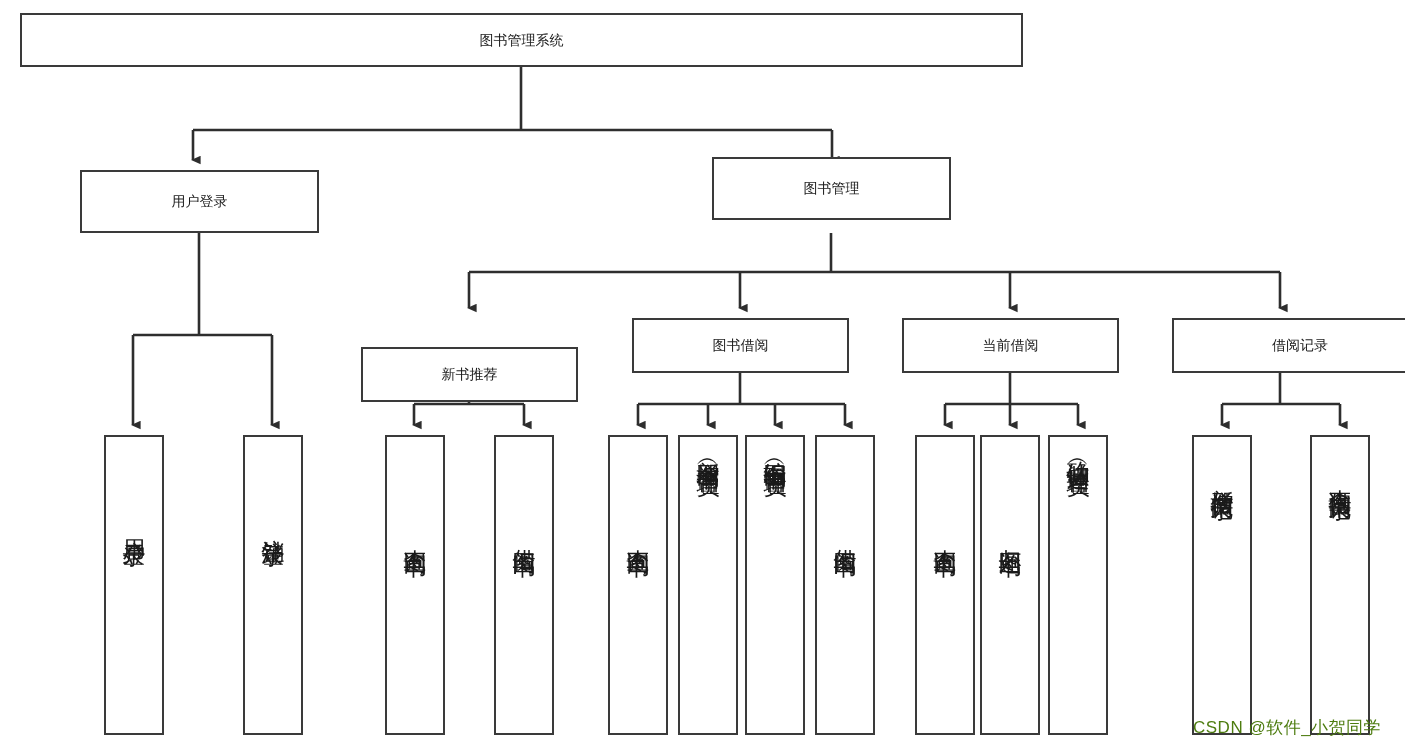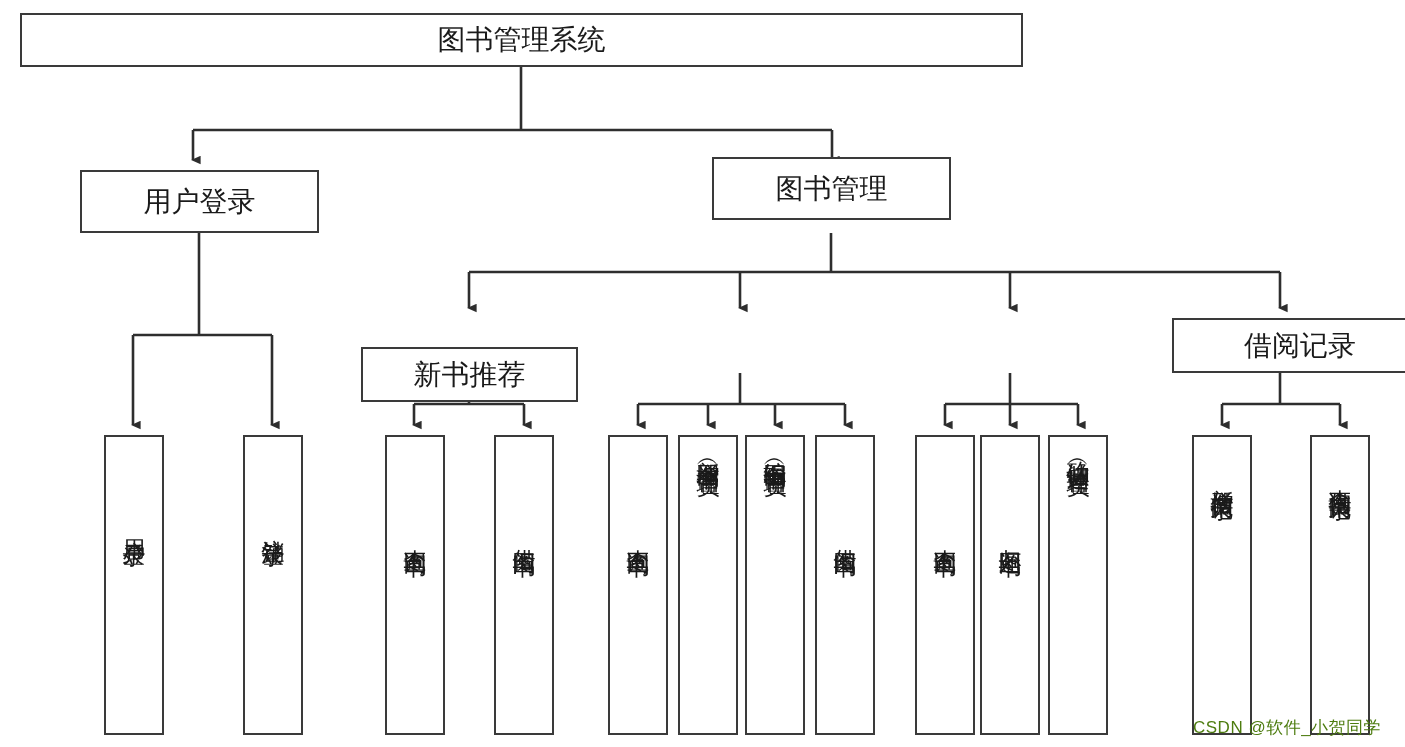--- a/index.html
+++ b/index.html
@@ -41,7 +41,7 @@
     line-height: 1.06;
   }
   .node.horiz .node-label {
-    font-size: 28px;
+    font-size: 14px;
     white-space: nowrap;
   }
   .node.vert {

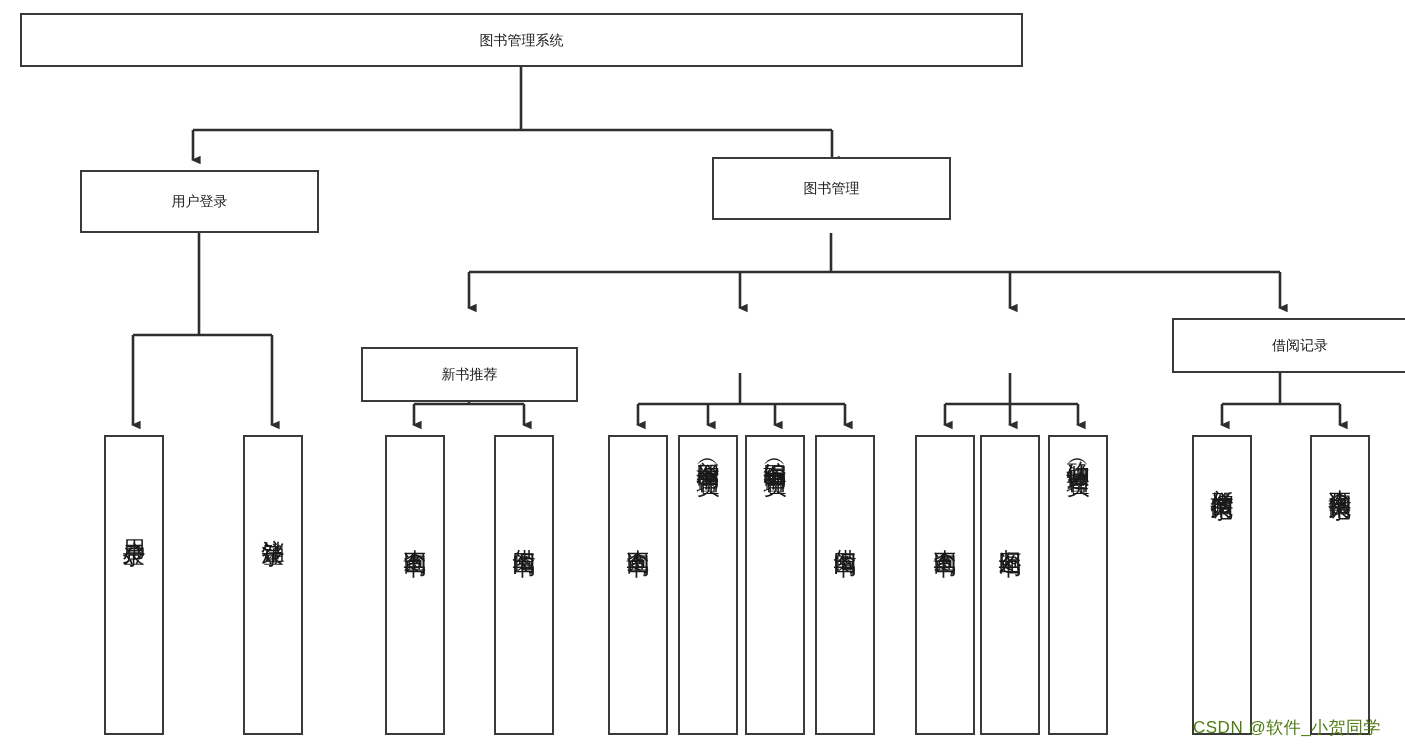--- a/index.html
+++ b/index.html
@@ -144,6 +144,9 @@
   <div class="node horiz" style="left:361px; top:318px; width:217px; height:55px;margin-top:29px;">
     <span class="node-label">新书推荐</span>
   </div>
+  <div class="node horiz" style="left:632px; top:318px; width:217px; height:55px;">
+    <span class="node-label">图书借阅</span>
+  </div>
   <div class="node horiz" style="left:1172px; top:318px; width:256px; height:55px;">
     <span class="node-label">借阅记录</span>
   </div>

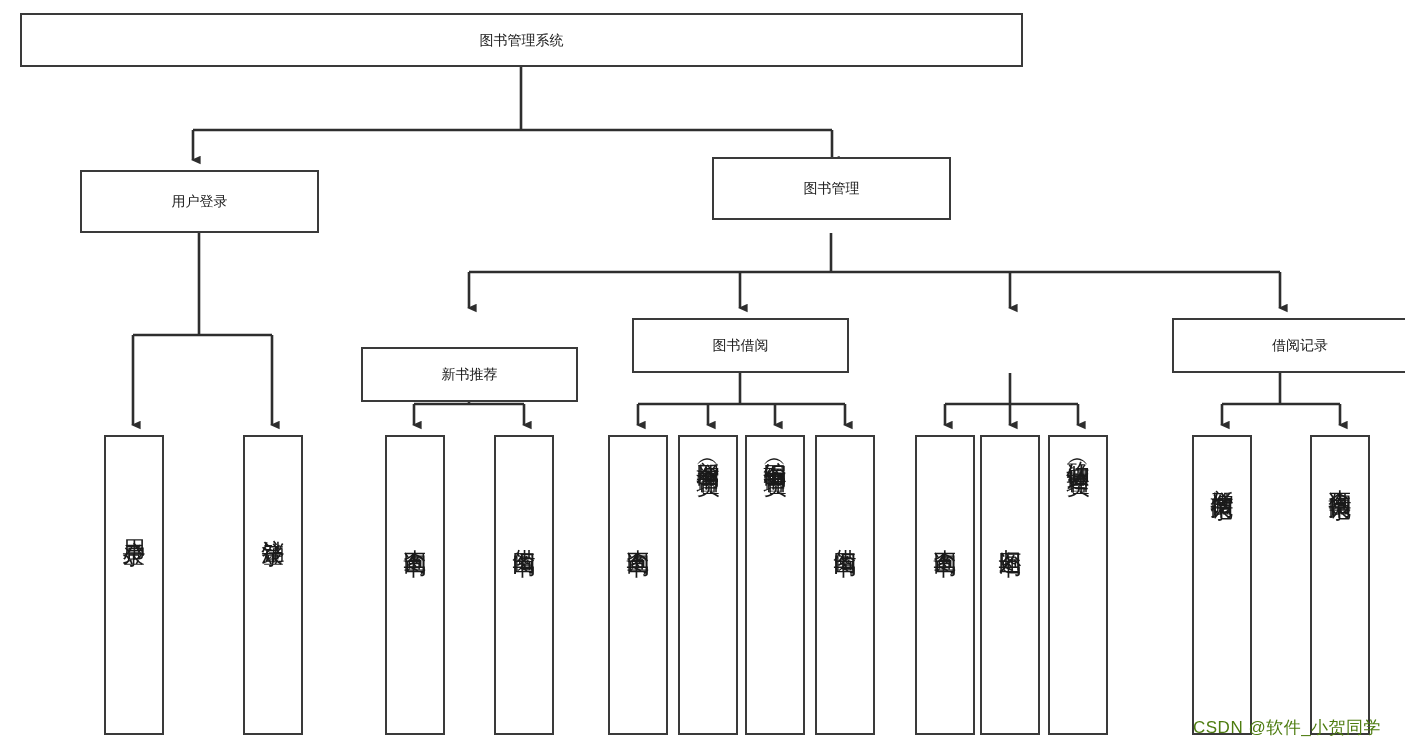--- a/index.html
+++ b/index.html
@@ -147,6 +147,9 @@
   <div class="node horiz" style="left:632px; top:318px; width:217px; height:55px;">
     <span class="node-label">图书借阅</span>
   </div>
+  <div class="node horiz" style="left:902px; top:318px; width:217px; height:55px;">
+    <span class="node-label">当前借阅</span>
+  </div>
   <div class="node horiz" style="left:1172px; top:318px; width:256px; height:55px;">
     <span class="node-label">借阅记录</span>
   </div>

